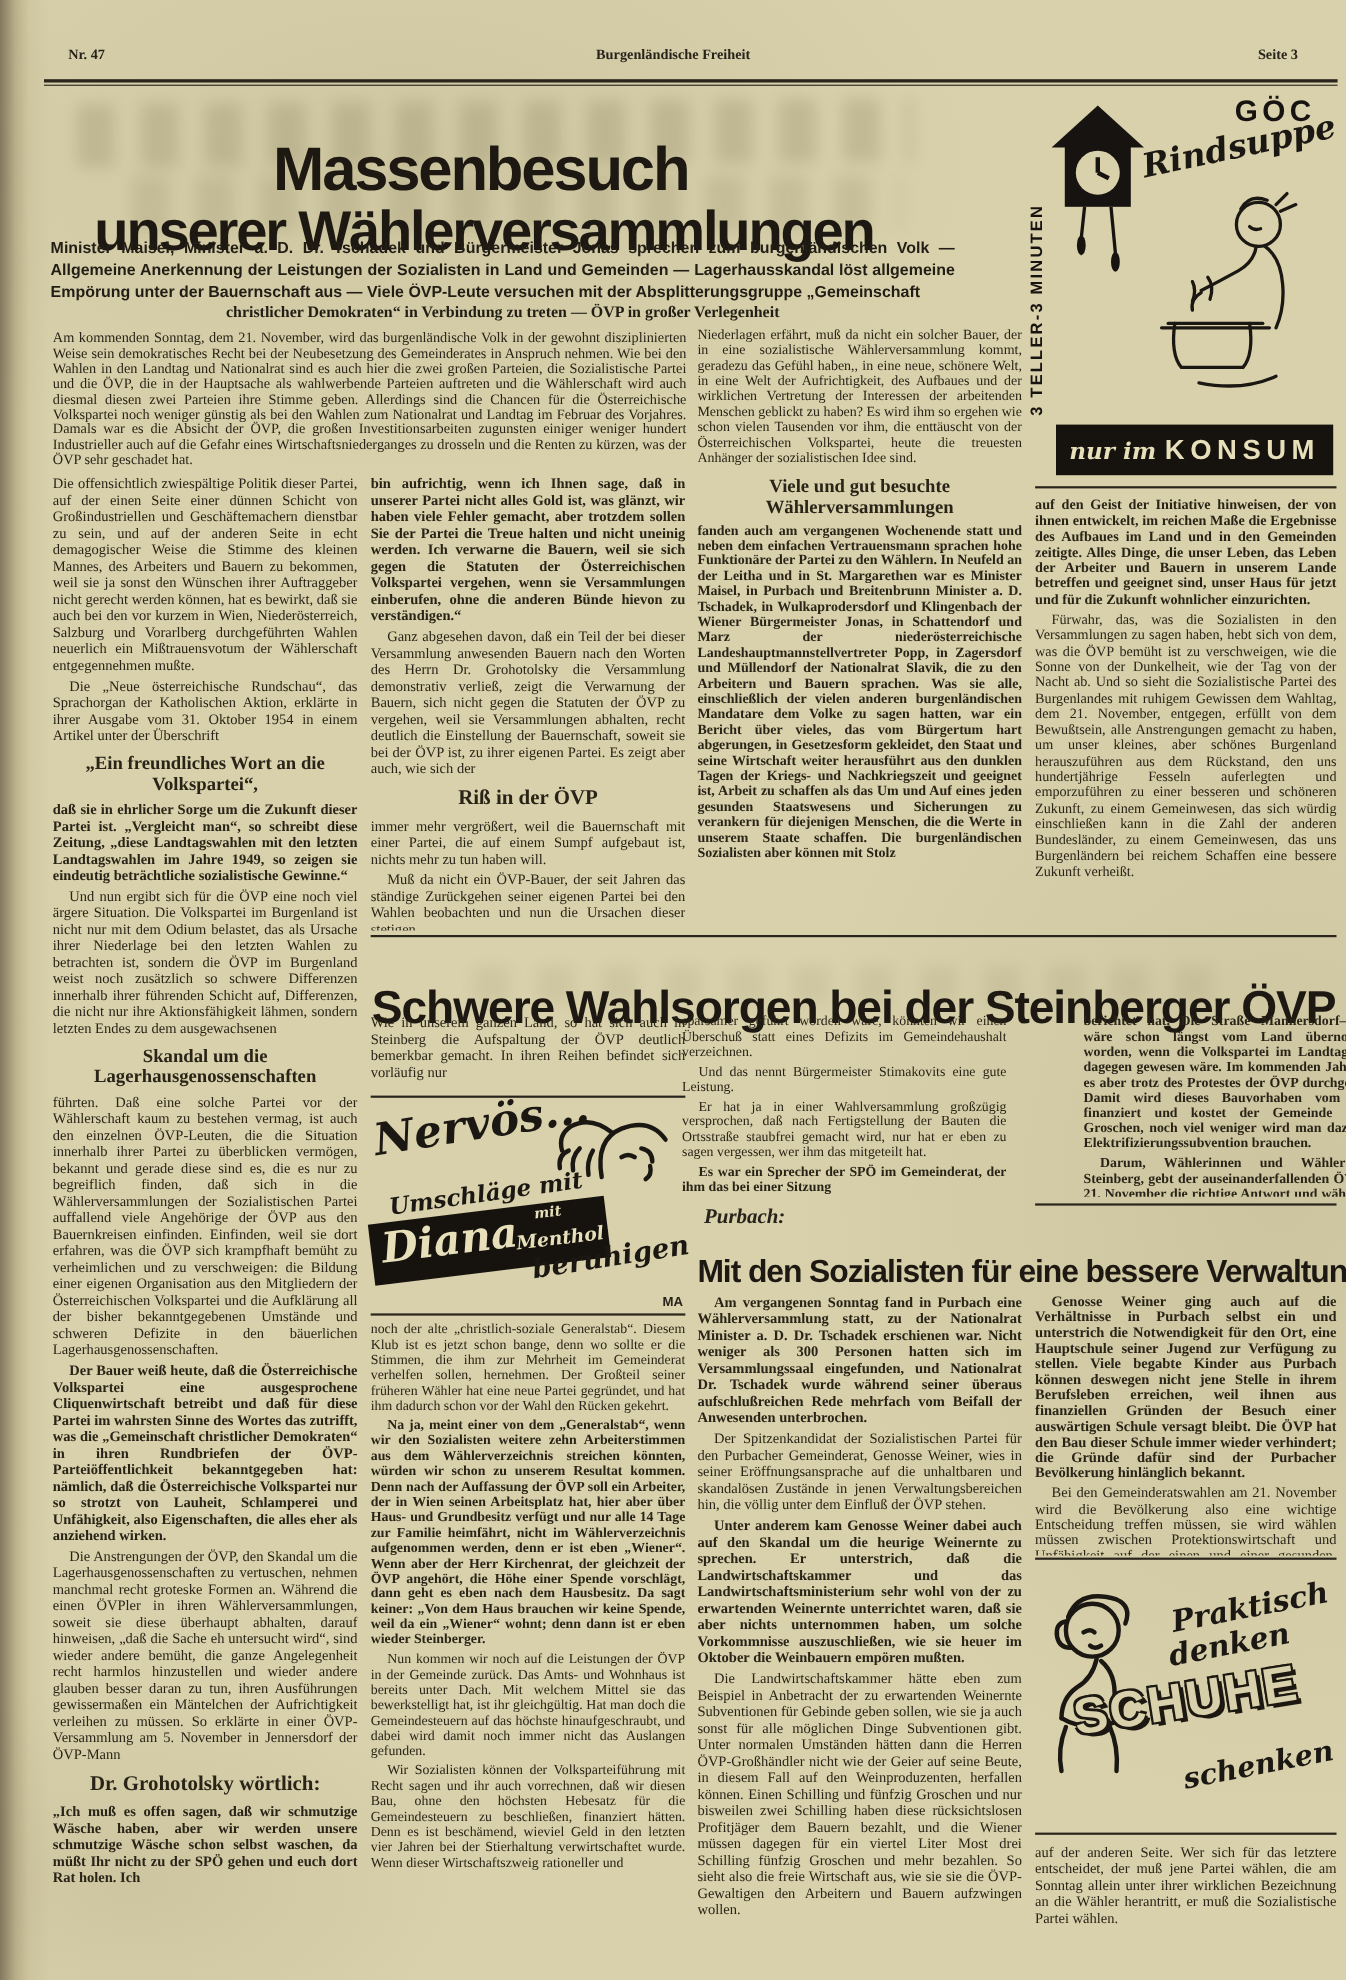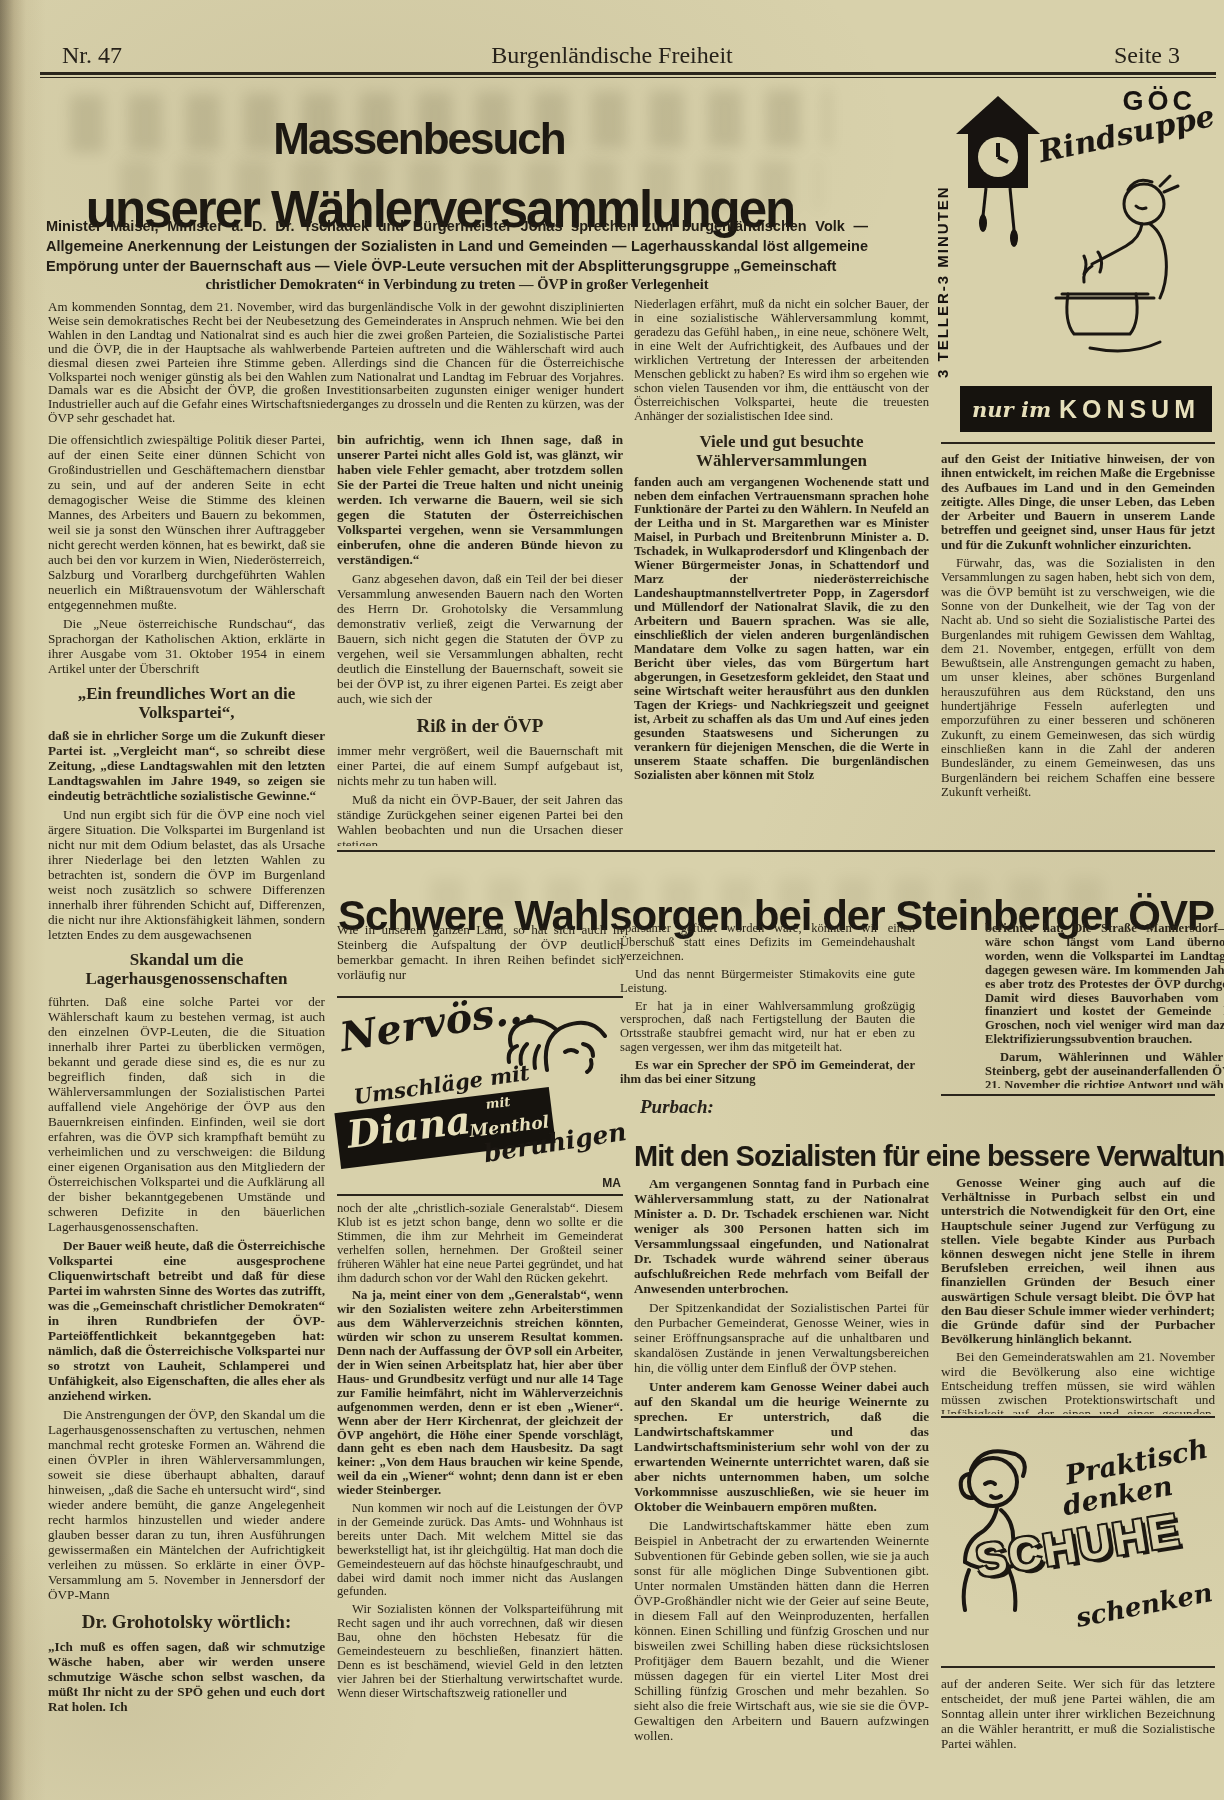--- a/index.html
+++ b/index.html
@@ -14,7 +14,7 @@
   [data-name]{box-sizing:border-box;}
   .abs{position:absolute;}
   
-  .hdr{font-family:"Liberation Serif",serif;font-weight:normal;font-size:24px;}
+  .hdr{font-family:"Liberation Serif",serif;font-weight:bold;font-size:13px;}
   .hdr-left{left:62px;top:42px;}
   .hdr-center{left:0;right:0;top:42px;text-align:center;}
   .hdr-right{right:44px;top:42px;}

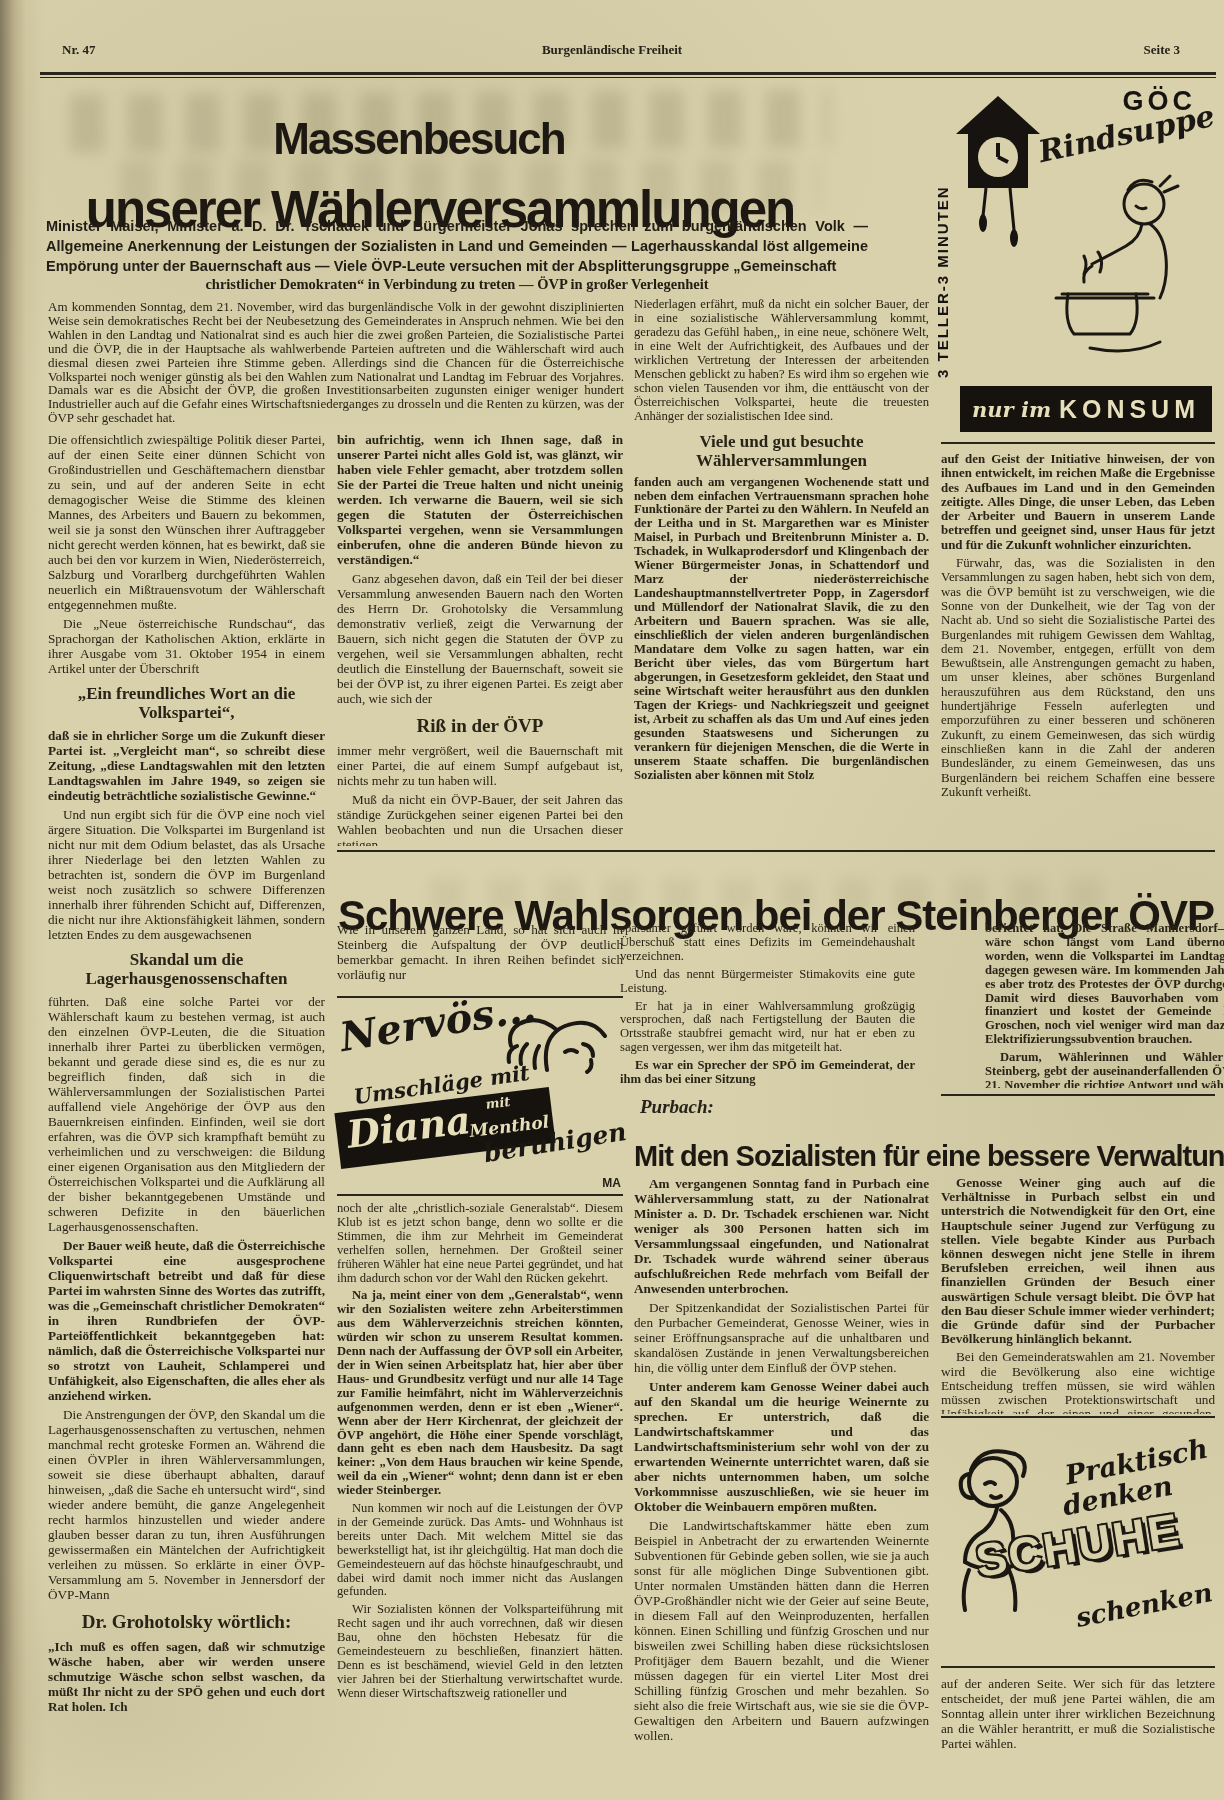--- a/index.html
+++ b/index.html
@@ -30,7 +30,7 @@
   
   .hl{font-family:"Liberation Sans",sans-serif;font-weight:bold;color:#1d1912;
       text-align:center;letter-spacing:-2px;line-height:1;}
-  .hl1{left:14px;width:810px;top:88px;font-size:44px;}
+  .hl1{left:32px;width:810px;top:88px;font-size:56px;}
   .hl2{left:20px;width:840px;top:150px;font-size:51px;}
   .subhead{left:46px;width:822px;top:216px;font-family:"Liberation Sans",sans-serif;
       font-weight:bold;font-size:14.5px;line-height:20px;text-align:justify;color:#221d15;}

